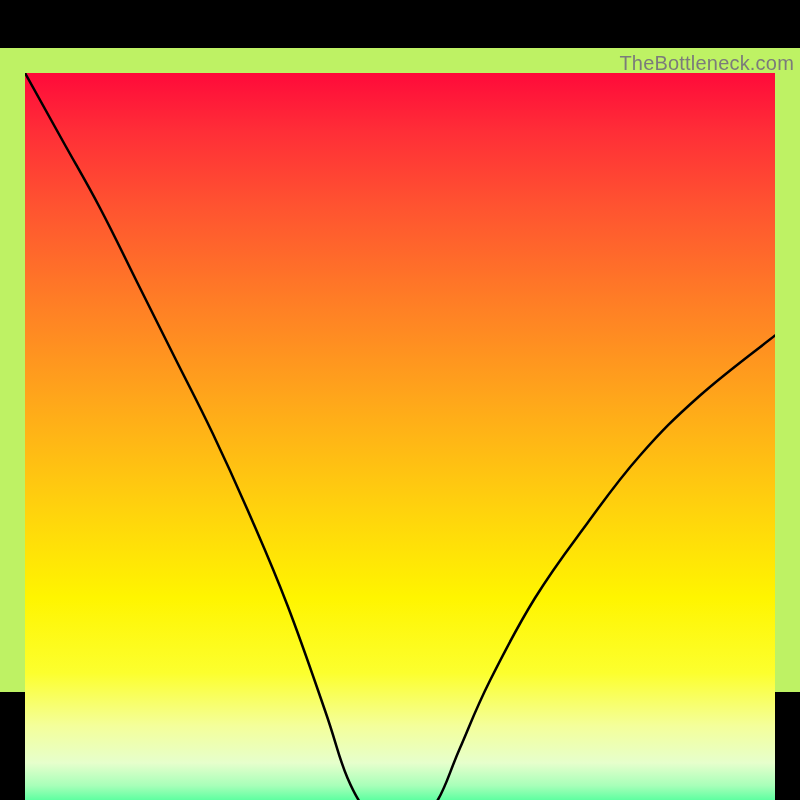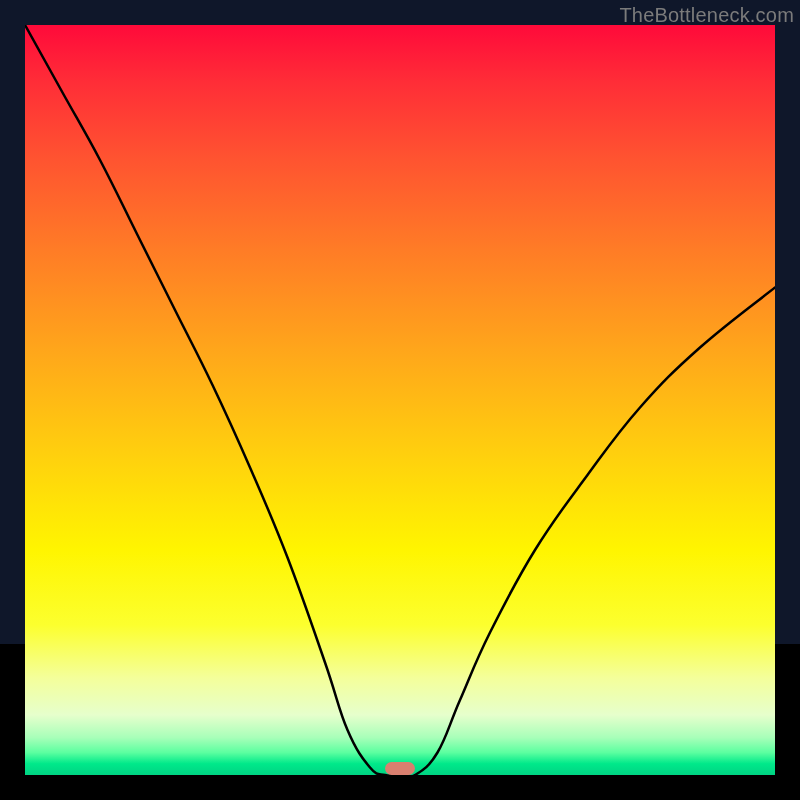--- a/index.html
+++ b/index.html
@@ -14,7 +14,8 @@
     position: relative;
     width: 800px;
     height: 644px;
-    background: #0f172a;
+    background: #bef264;
+    margin-top: 48px;
   }
   .plot-area {
     position: absolute;

